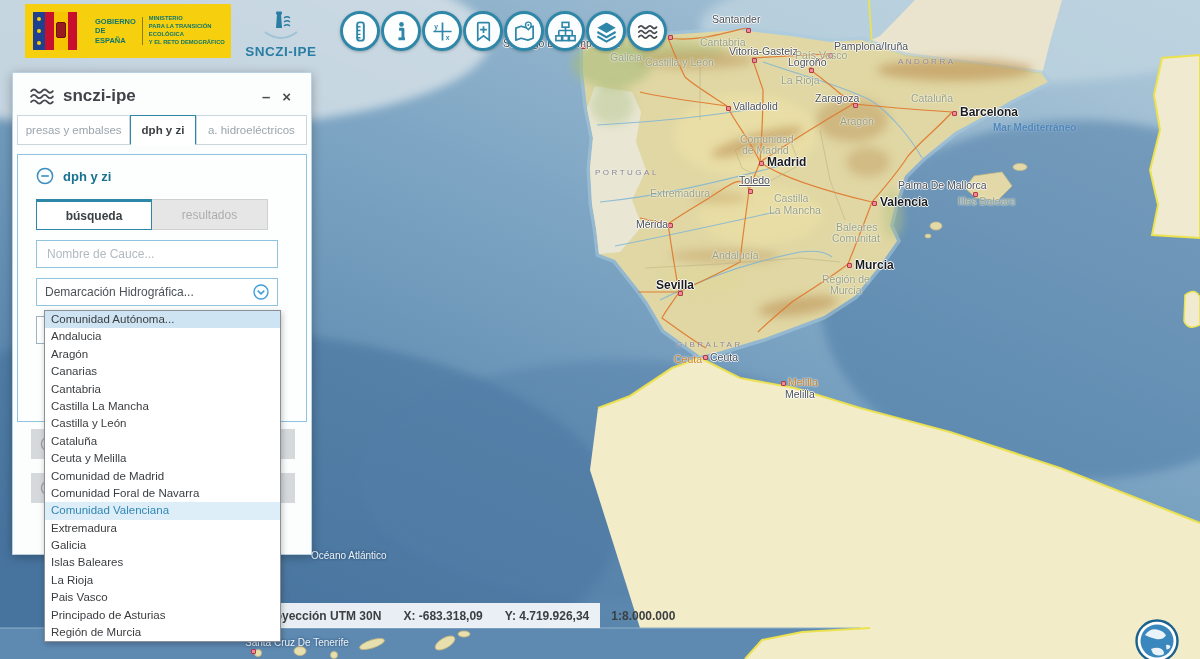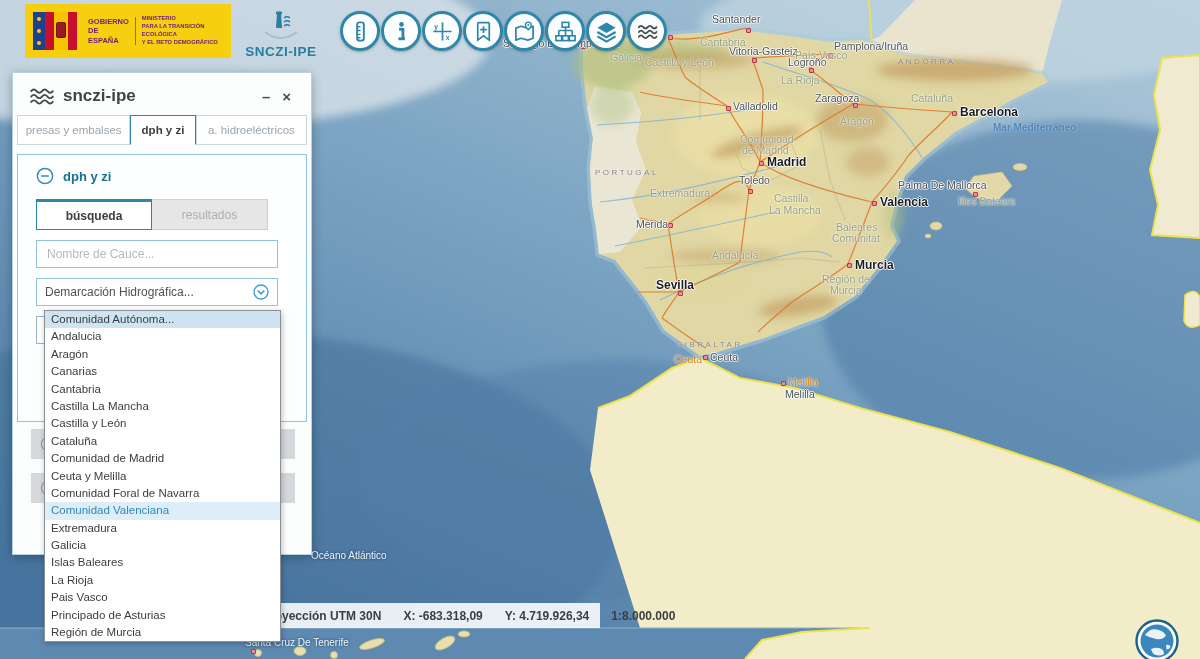--- a/index.html
+++ b/index.html
@@ -38,7 +38,7 @@
   .flag-y{width:14px;background:#f7c400;position:relative;}
   .flag-y b{position:absolute;left:2px;top:10px;width:10px;height:16px;background:#9a1b1e;
     border-radius:2px;border:1px solid #6d1012;}
-  .gov-text{margin-left:11px;font-weight:bold;color:#701a75;}
+  .gov-text{margin-left:18px;font-weight:bold;color:#0f766e;}
   .gov-name{font-size:7.5px;line-height:1.25;border-right:1px solid #8c7c10;padding-right:6px;}
   .gov-ministry{font-size:5.8px;line-height:1.35;padding-left:6px;}
   .gov-text-row{display:flex;align-items:center;}

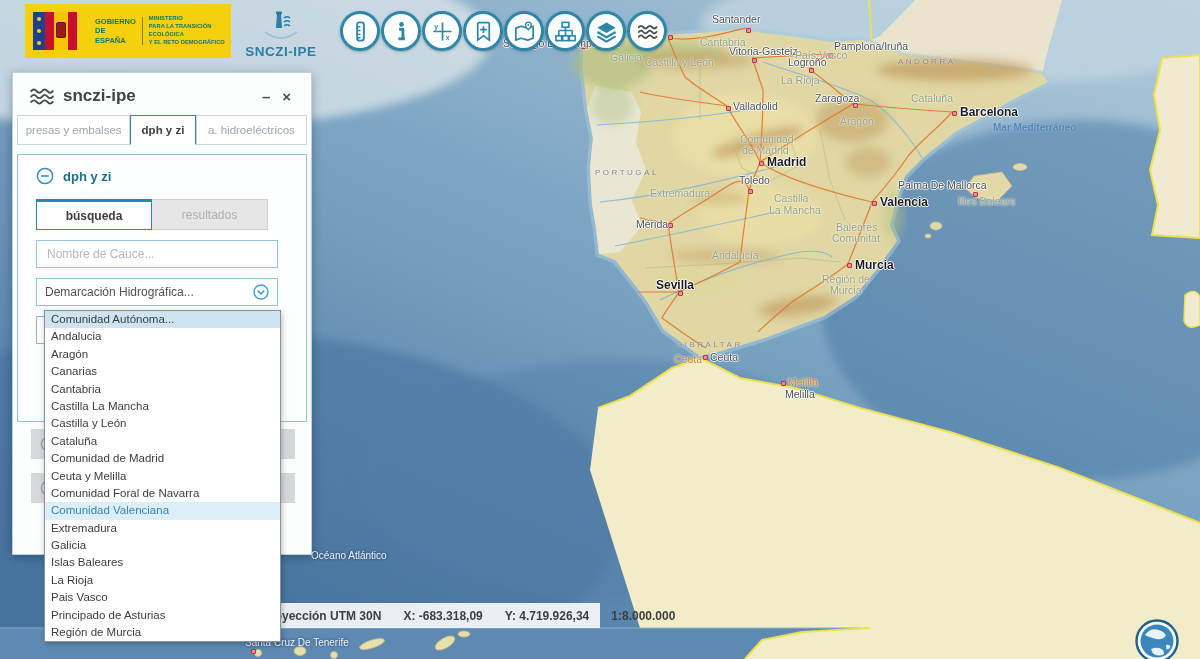--- a/index.html
+++ b/index.html
@@ -262,7 +262,7 @@
         <div class="map-label lbl-city-major" style="left: 767px; top: 156px;">Madrid</div>
         <div class="map-label lbl-spaced" style="left: 595px; top: 169px;">PORTUGAL</div>
         <div class="map-marker" style="left: 748px; top: 189px;"></div>
-        <div class="map-label lbl-city" style="left: 739px; top: 175px;">Toledo</div>
+        <div class="map-label lbl-city" style="left: 739px; top: 175px; text-decoration: underline;">Toledo</div>
         <div class="map-label lbl-region" style="left: 650px; top: 188px;">Extremadura</div>
         <div class="map-label lbl-region" style="left: 774px; top: 193px;">Castilla</div>
         <div class="map-label lbl-region" style="left: 769px; top: 205px;">La Mancha</div>

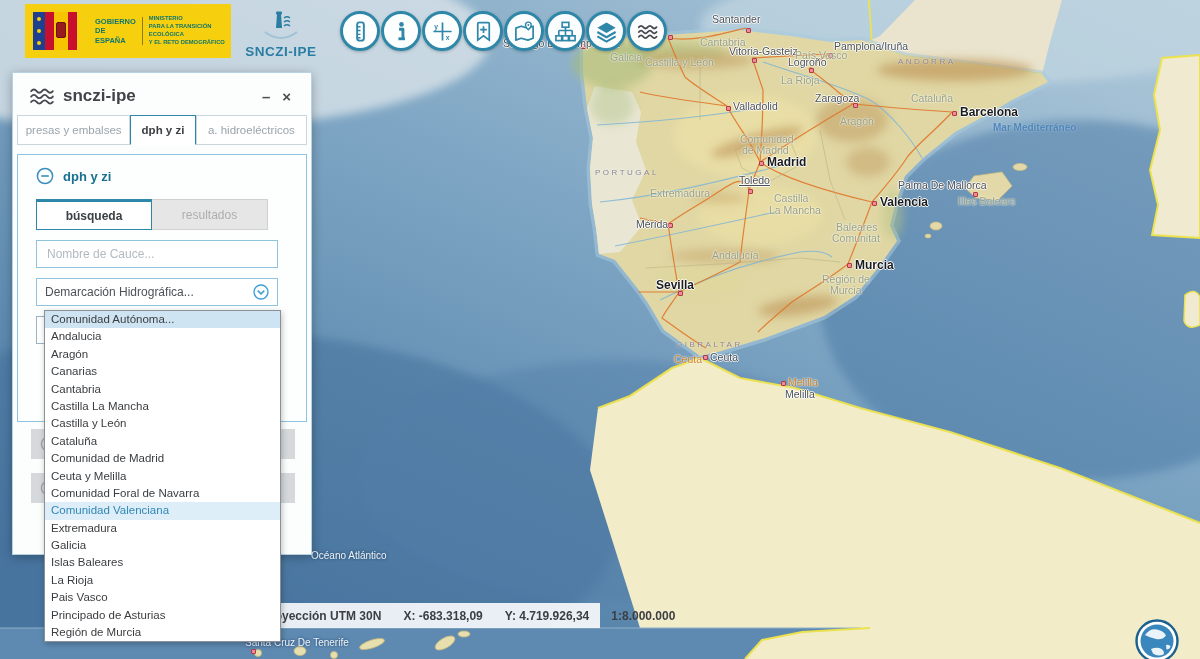--- a/index.html
+++ b/index.html
@@ -476,8 +476,8 @@
       <div class="dd-item">Castilla La Mancha</div>
       <div class="dd-item">Castilla y León</div>
       <div class="dd-item">Cataluña</div>
+      <div class="dd-item">Ceuta y Melilla</div>
       <div class="dd-item">Comunidad de Madrid</div>
-      <div class="dd-item">Ceuta y Melilla</div>
       <div class="dd-item">Comunidad Foral de Navarra</div>
       <div class="dd-item hover">Comunidad Valenciana</div>
       <div class="dd-item">Extremadura</div>

